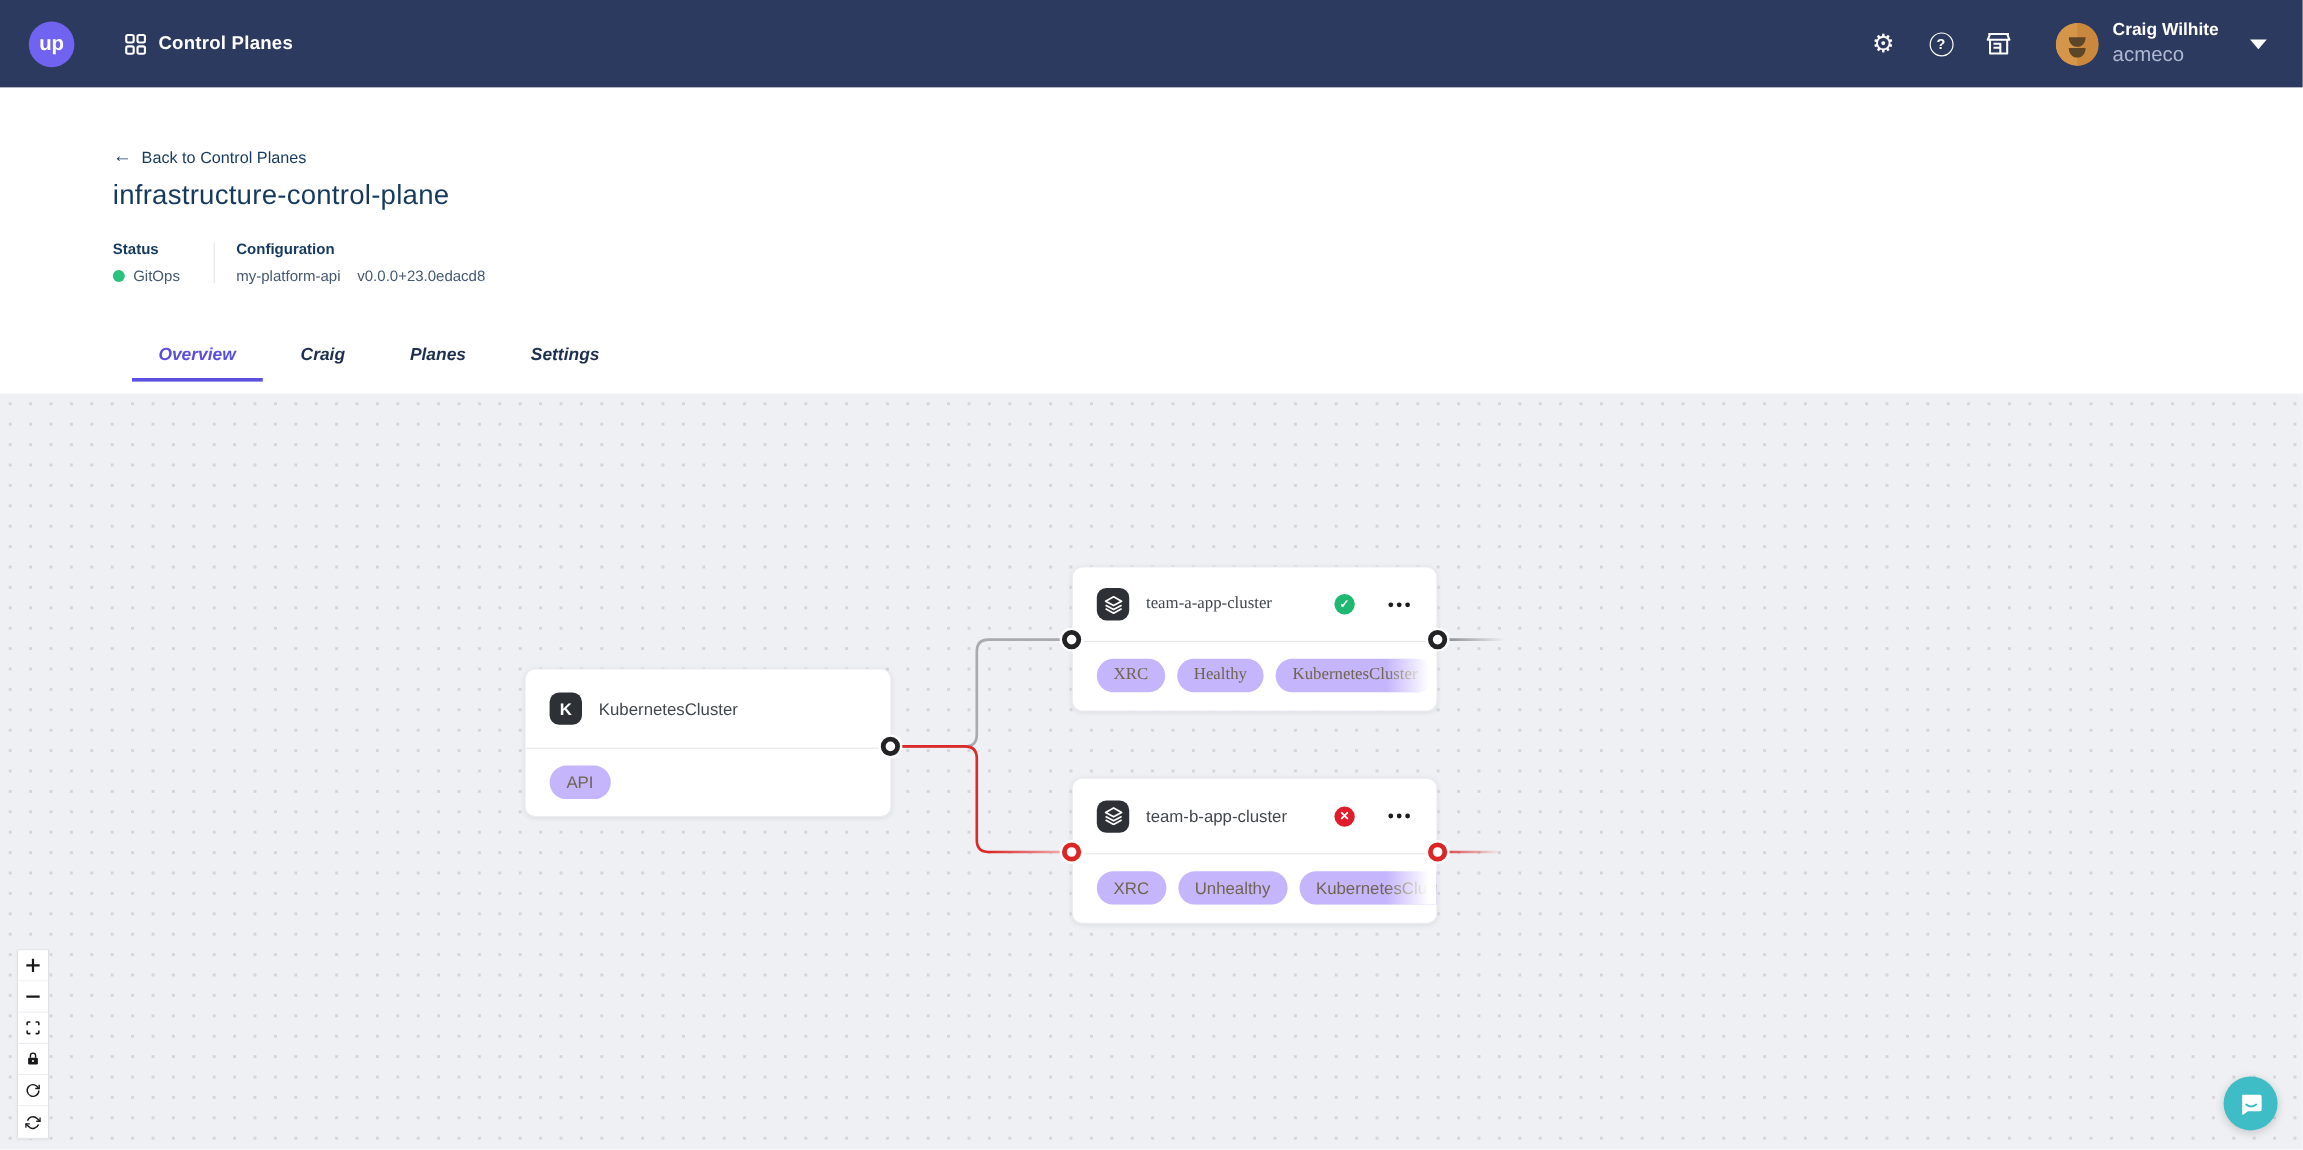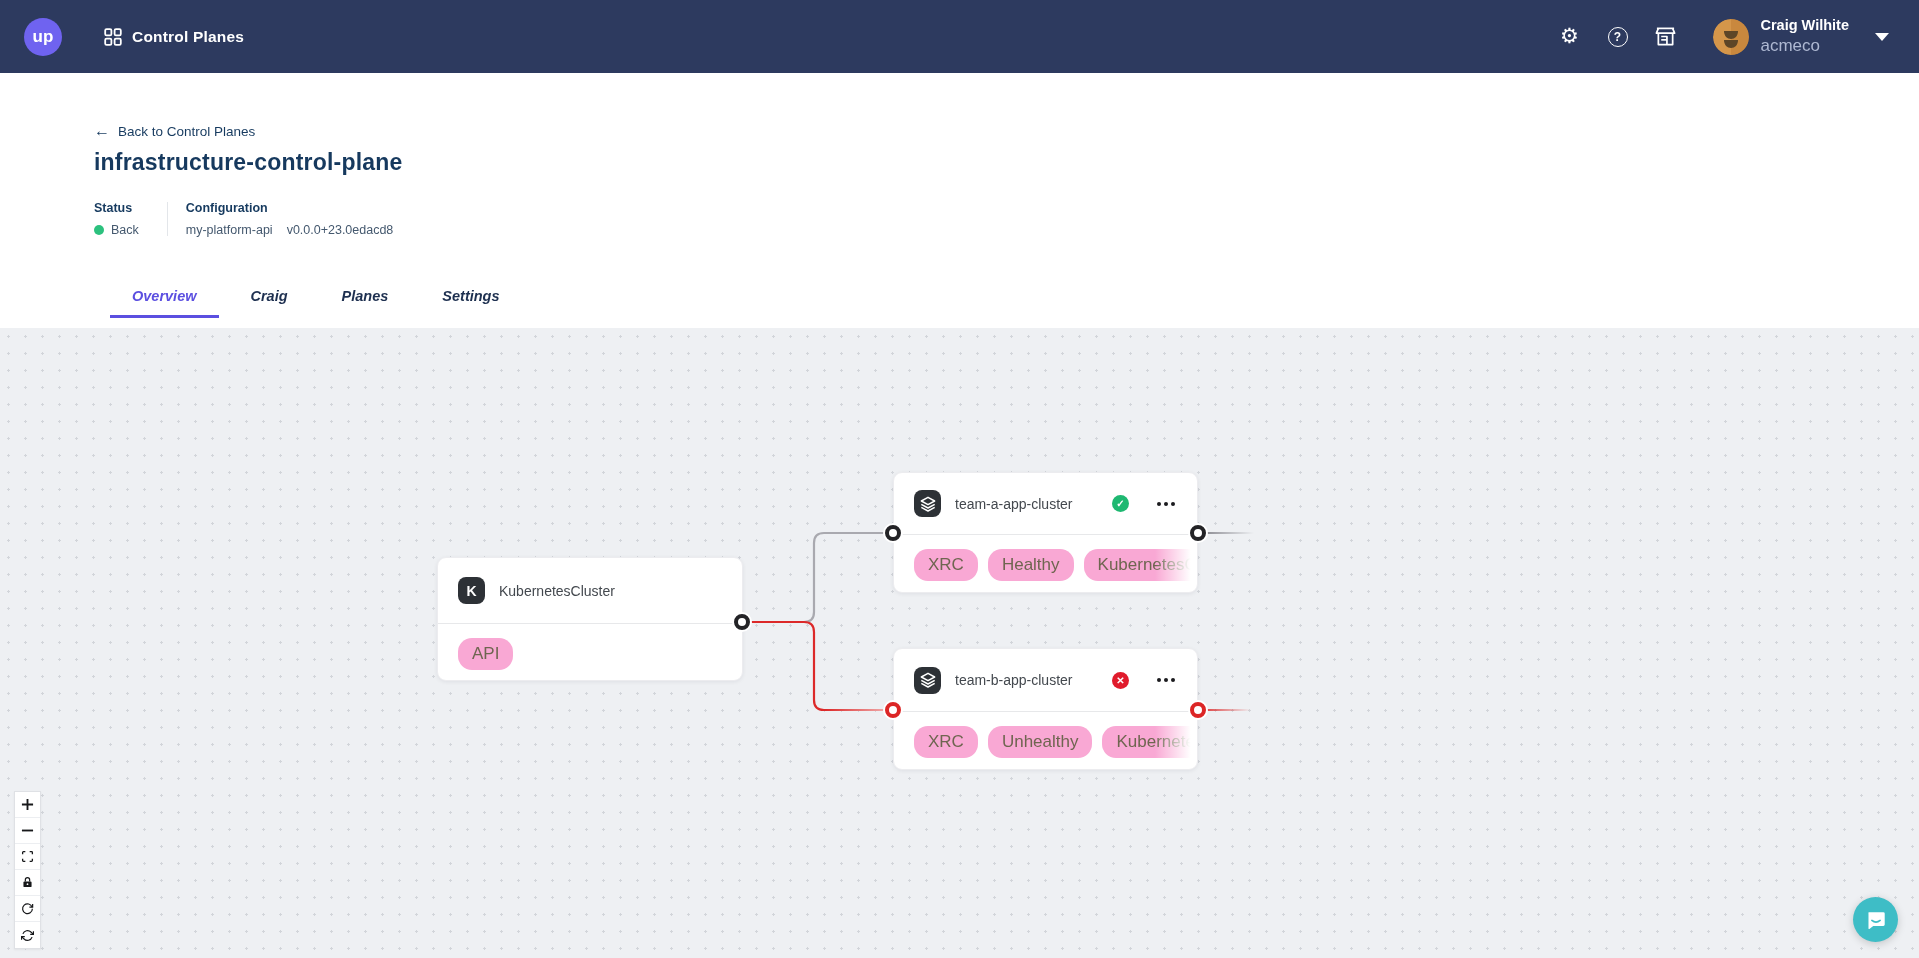--- a/index.html
+++ b/index.html
@@ -30,7 +30,7 @@
   .page-header { height:255px; background:#fff; padding:50px 0 0 94px; }
   .back-link { display:flex; align-items:center; gap:8px; color:#163a5f; font-size:13.5px; cursor:pointer; width:max-content; }
   .back-arrow { font-size:16px; line-height:1; }
-  .page-title { color:#16395e; font-size:23px; font-weight:bold; margin-top:10px; letter-spacing:.2px; }
+  .page-title { color:#16395e; font-size:23px; font-weight:normal; margin-top:10px; letter-spacing:.2px; }
   .meta-row { display:flex; margin-top:26px; }
   .meta-col { line-height:1; }
   .meta-divider { width:1px; background:#e3e6ea; margin:0 18px 0 28px; }

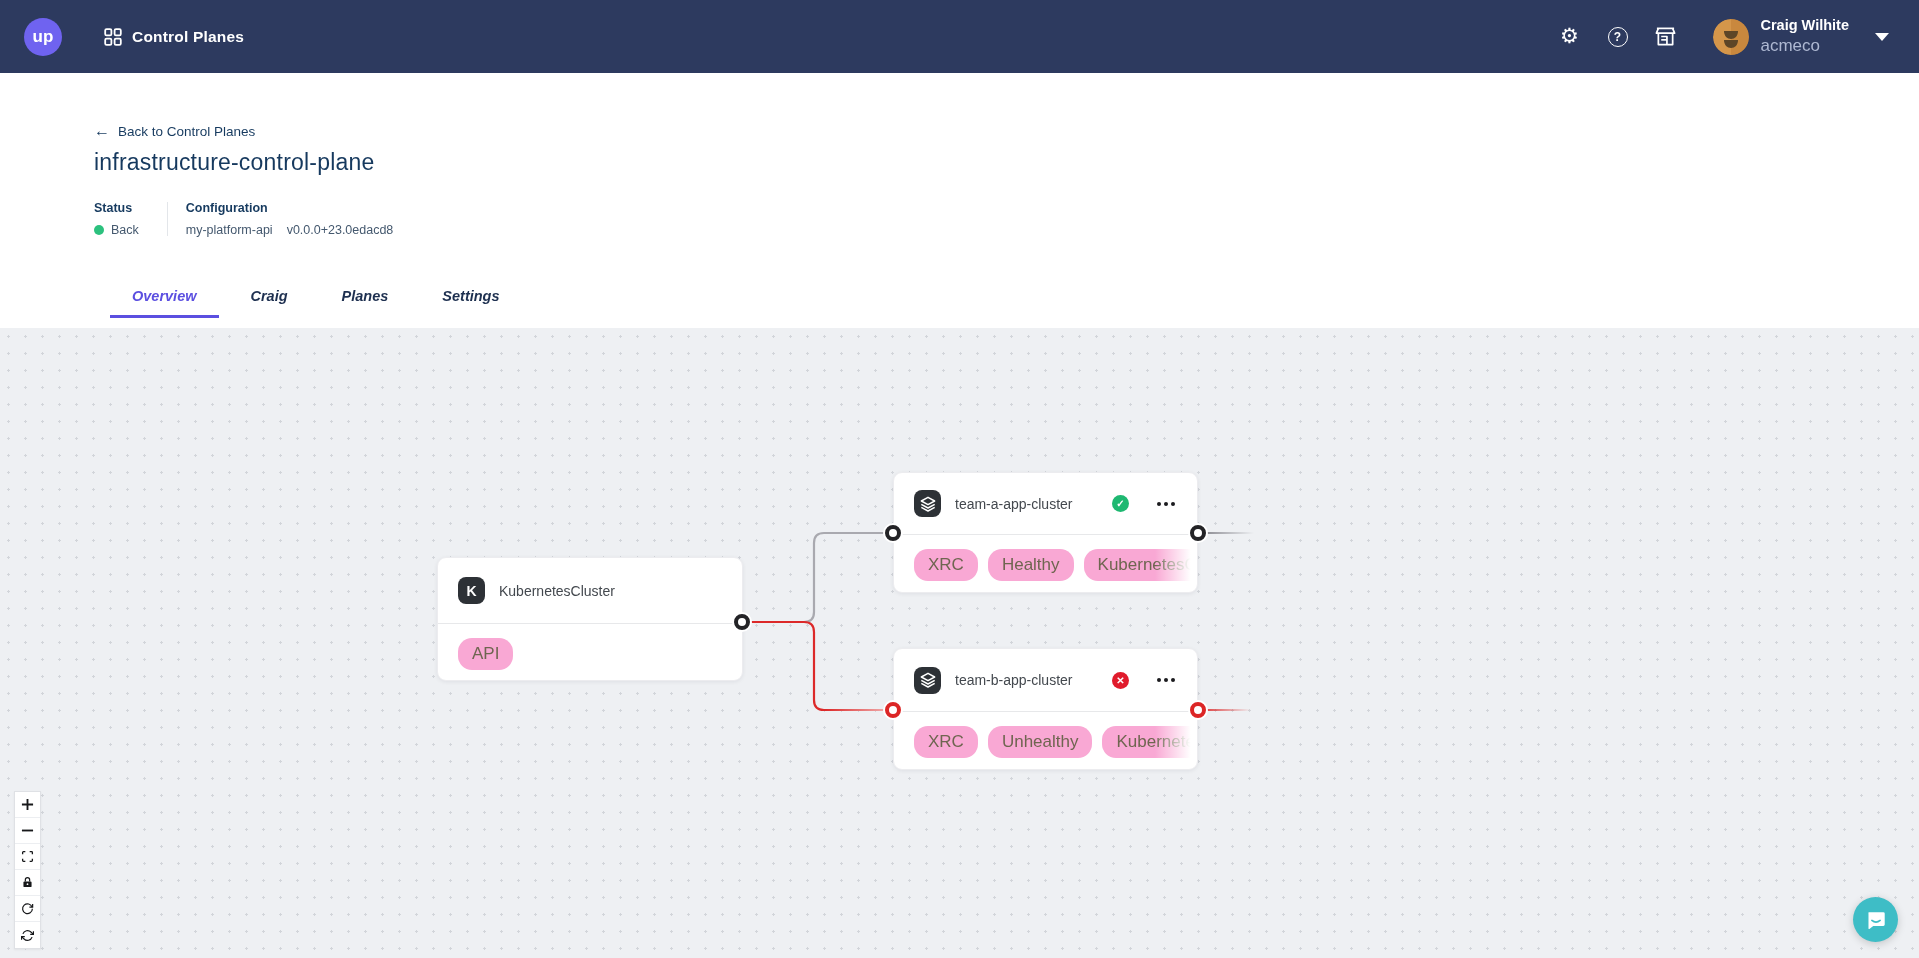--- a/index.html
+++ b/index.html
@@ -148,7 +148,7 @@
       <div class="meta-label">Status</div>
       <div class="meta-value">
         <span class="dot-green"></span>
-        <span>Back</span>
+        <span>GitOps</span>
       </div>
     </div>
     <div class="meta-divider"></div>

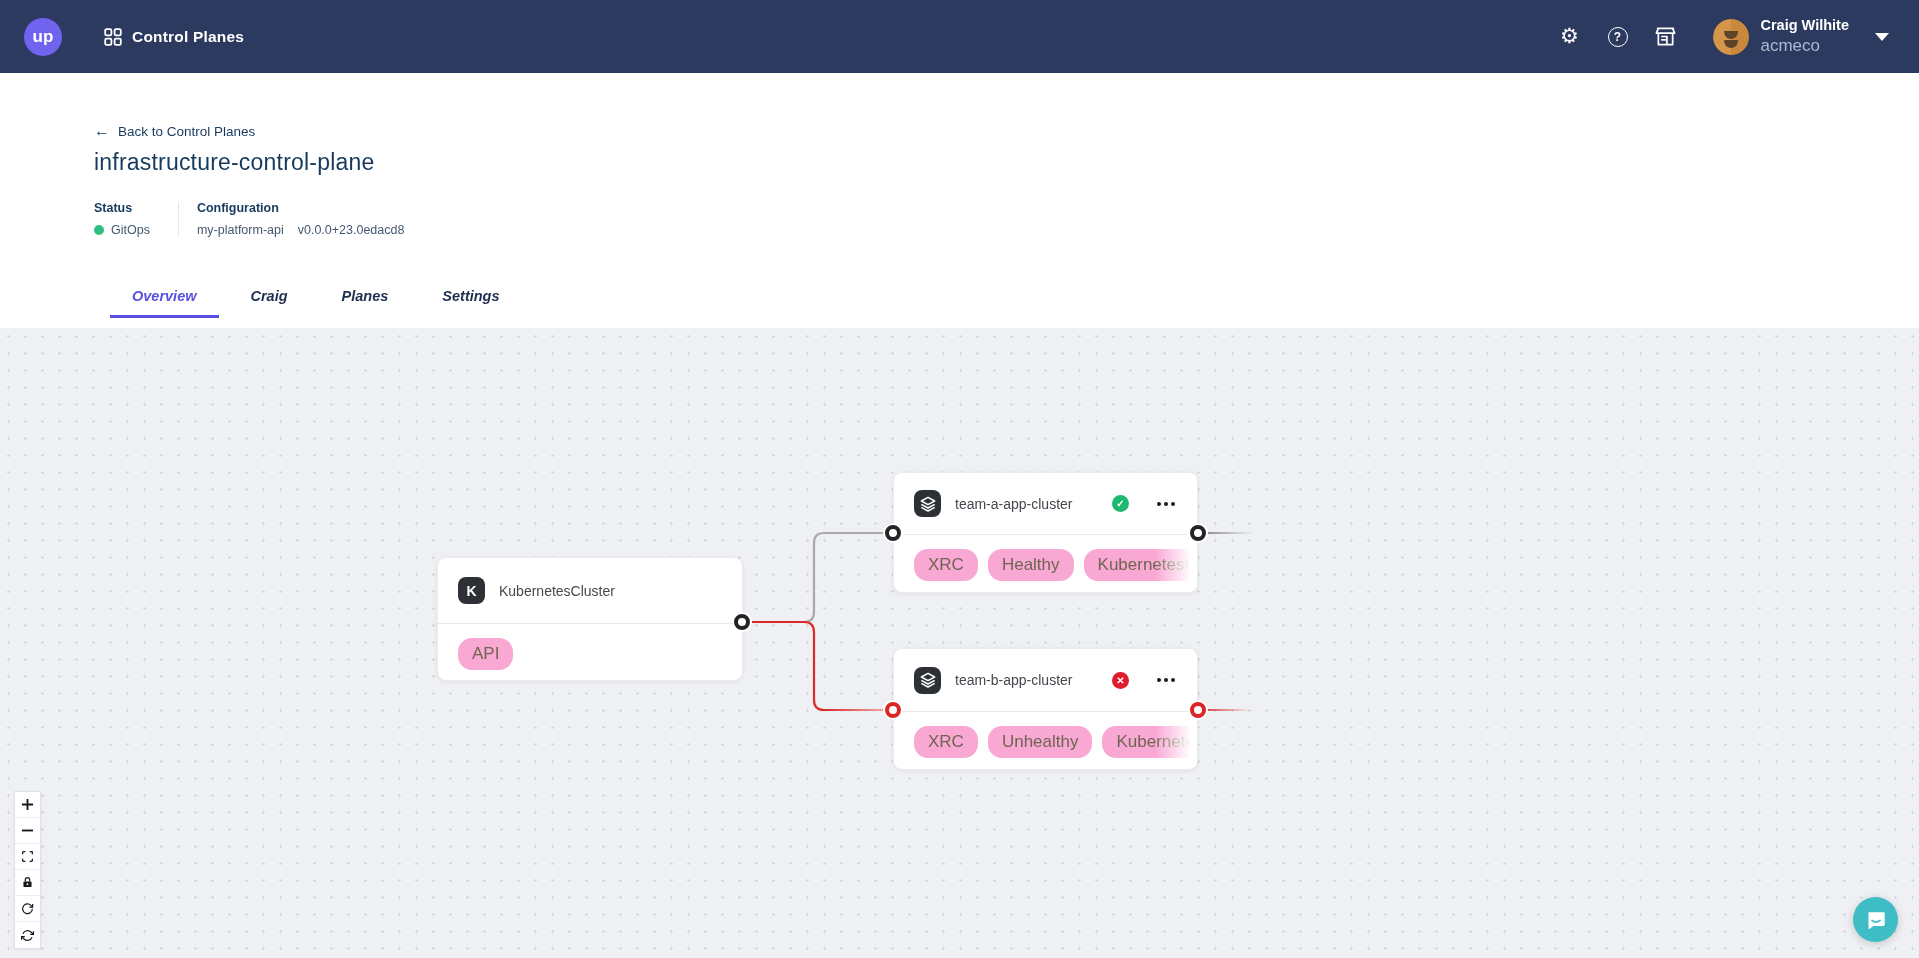--- a/index.html
+++ b/index.html
@@ -206,7 +206,7 @@
     </div>
   </div>
 
-  <div class="node" style="left:893px; top:144px; width:305px; height:121px;">
+  <div class="node" style="left:893px; top:144px; width:305px; height:121px;font-family:Liberation Serif, serif;">
     <div class="node-header" style="height:61px;">
       <span class="node-icon">
         <svg width="16" height="16" viewBox="0 0 24 24" fill="none" stroke="#fff" stroke-width="2.2" stroke-linejoin="round">

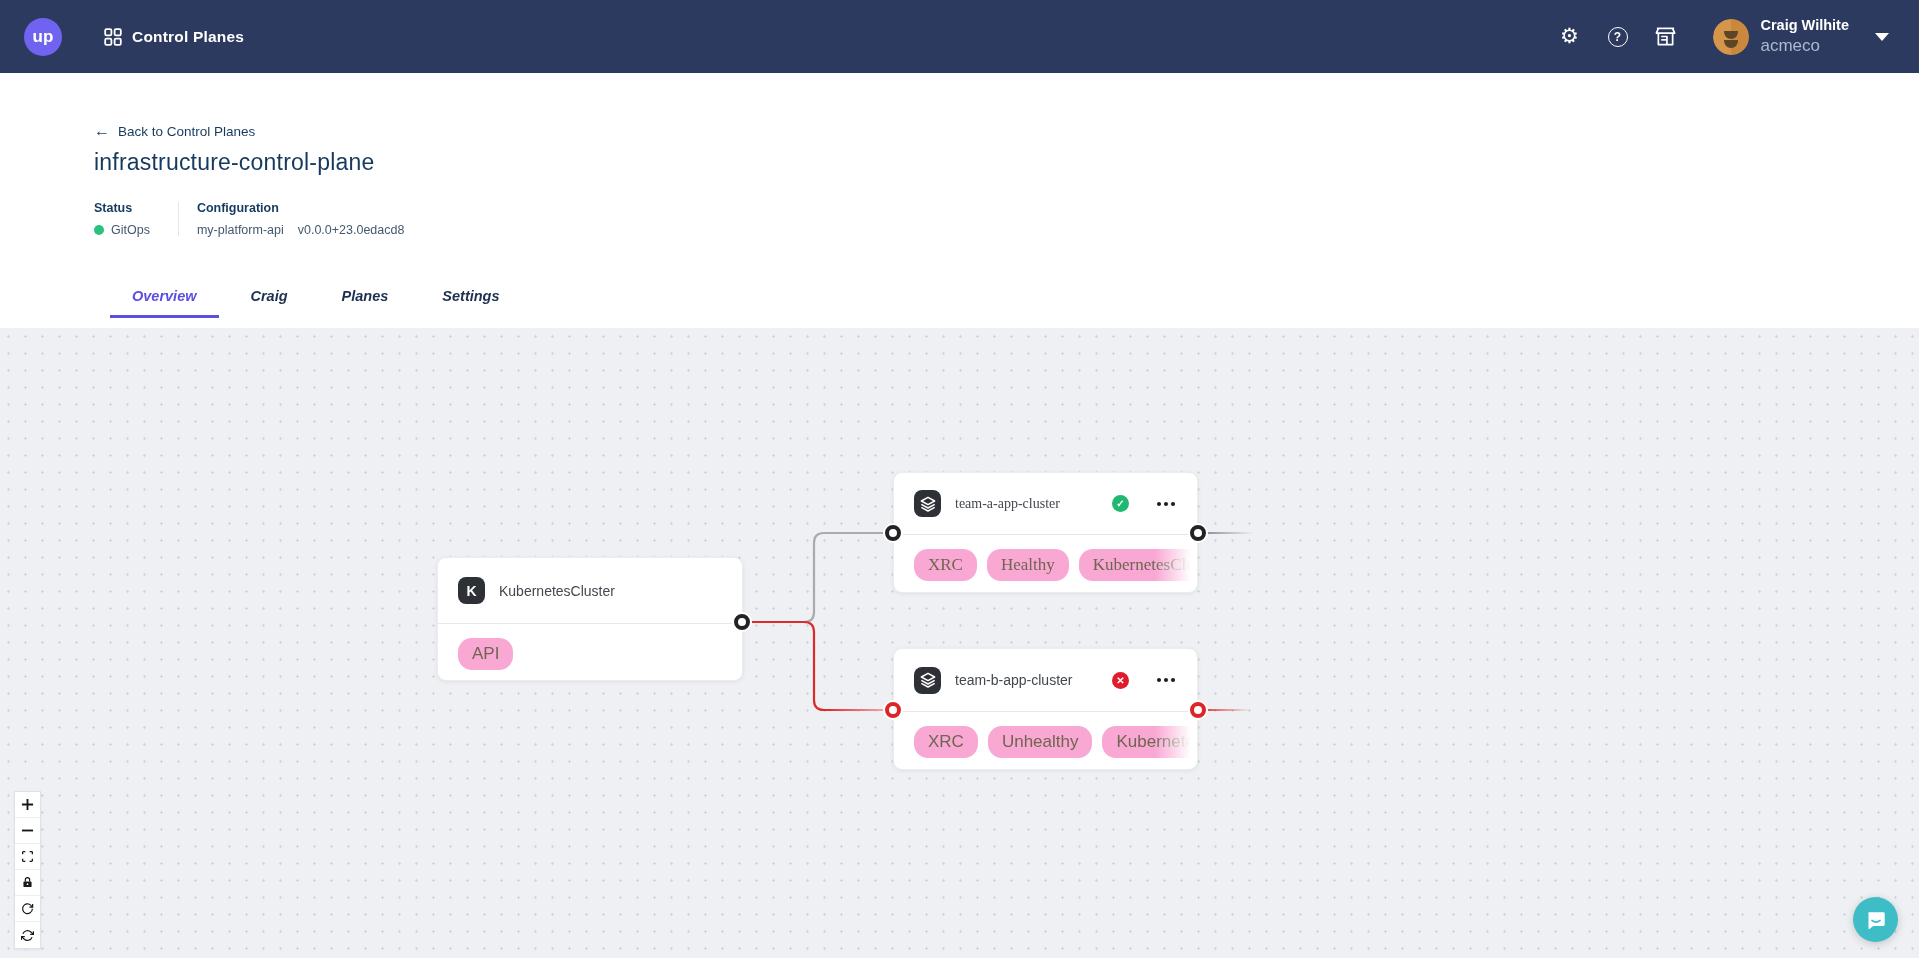--- a/index.html
+++ b/index.html
@@ -62,7 +62,7 @@
   .kebab i { width:4px; height:4px; border-radius:50%; background:#1b1b1e; }
   .node-divider { height:1px; background:#e7e8ea; }
   .badge-row { position:relative; display:flex; gap:10px; padding:14px 0 0 20px; overflow:hidden; }
-  .badge { background:#f9a8d4; color:#6f6550; font-size:17px; padding:6px 14px; border-radius:14px; white-space:nowrap; flex:none; }
+  .badge { background:#c4b5fd; color:#6f6550; font-size:14px; padding:6px 14px; border-radius:14px; white-space:nowrap; flex:none; }
   .badge-fade { position:absolute; top:0; right:0; bottom:0; width:42px;
     background:linear-gradient(90deg, rgba(255,255,255,0), #fff 85%); pointer-events:none; }
 

